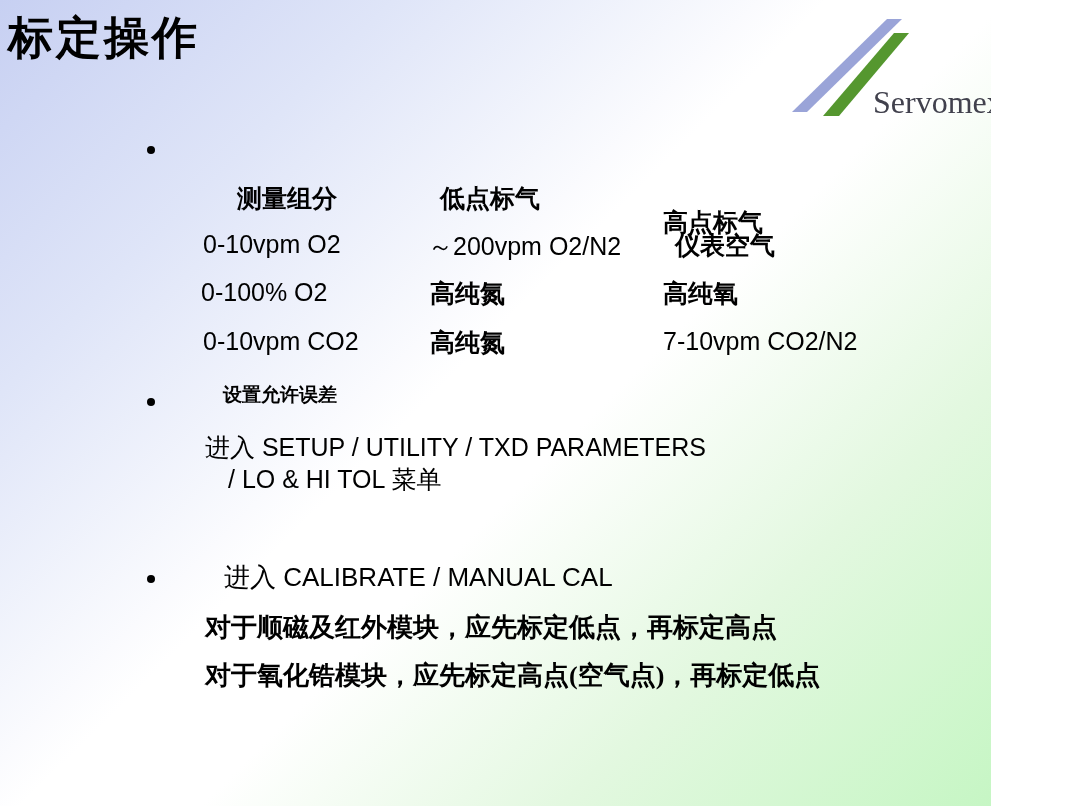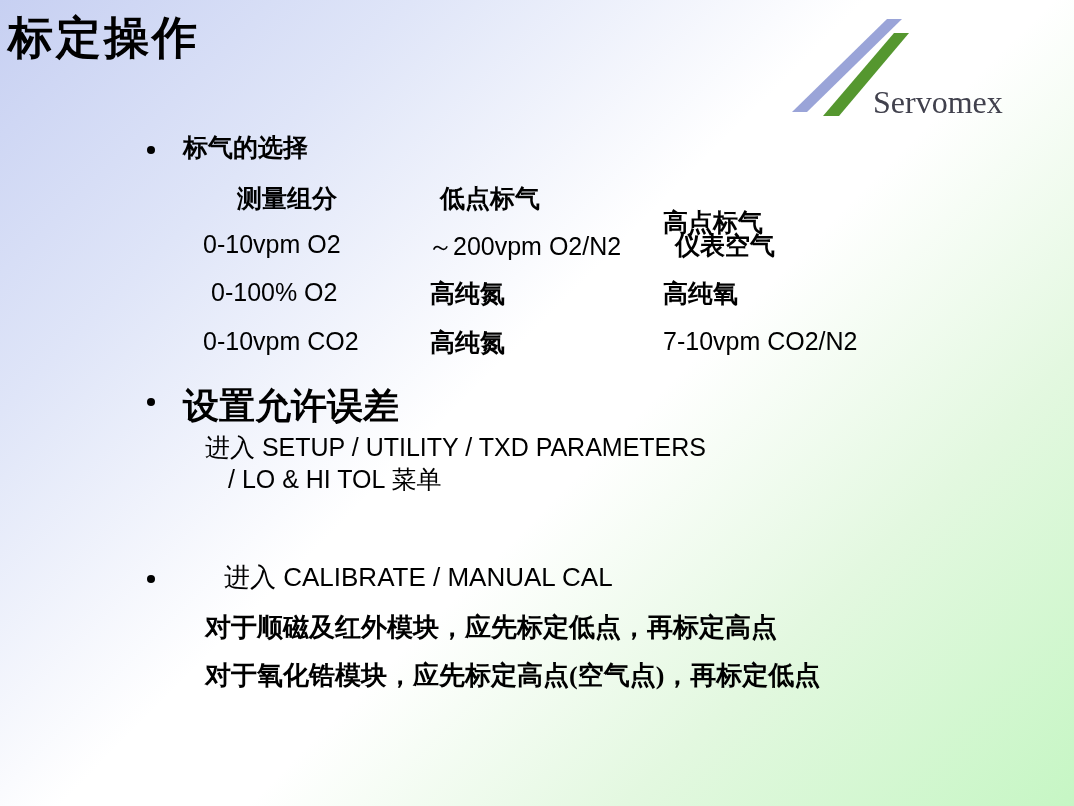--- a/index.html
+++ b/index.html
@@ -5,7 +5,7 @@
   html,body{margin:0;padding:0;}
   .slide{
     position:relative;
-    width:1074px;
+    width:991px;
     height:806px;
     overflow:hidden;
     background:linear-gradient(135deg,

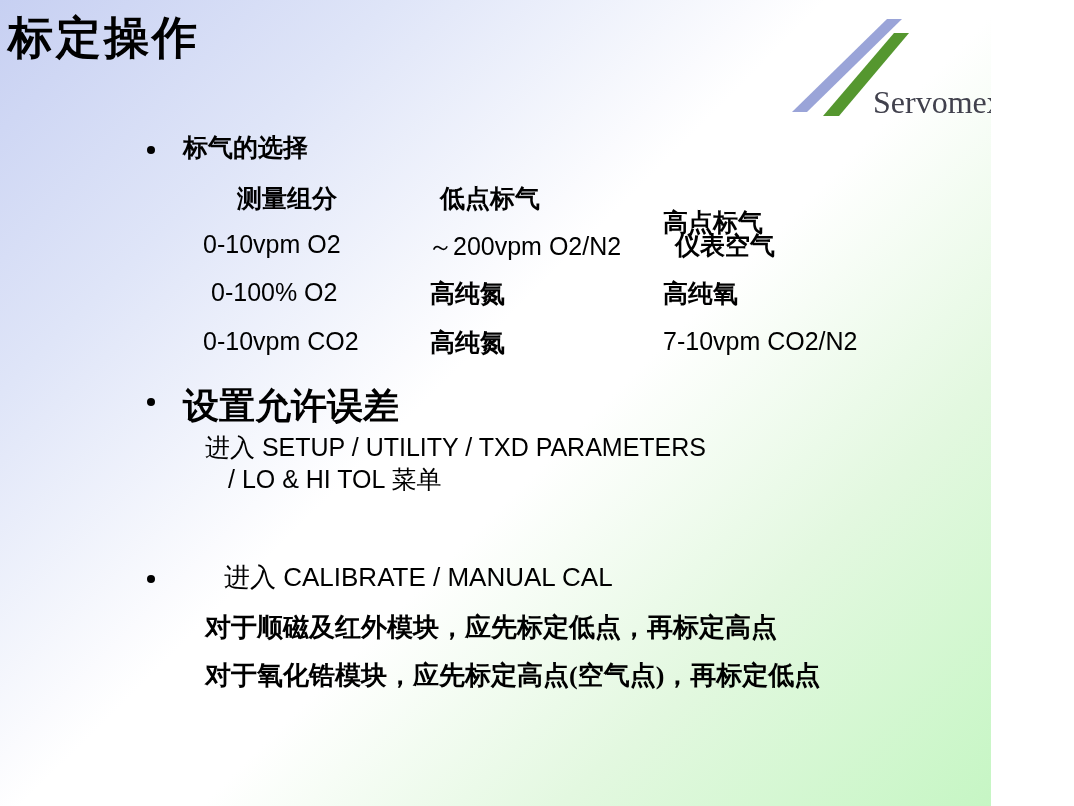--- a/index.html
+++ b/index.html
@@ -53,7 +53,6 @@
   </svg>
 
   <div class="abs bullet-dot" style="left:147px;top:146px;"></div>
-  <div class="abs cjk fs25" style="left:183px;top:131px;">标气的选择</div>
 
   <div class="abs cjk fs25" style="left:237px;top:182px;">测量组分</div>
   <div class="abs cjk fs25" style="left:440px;top:182px;">低点标气</div>

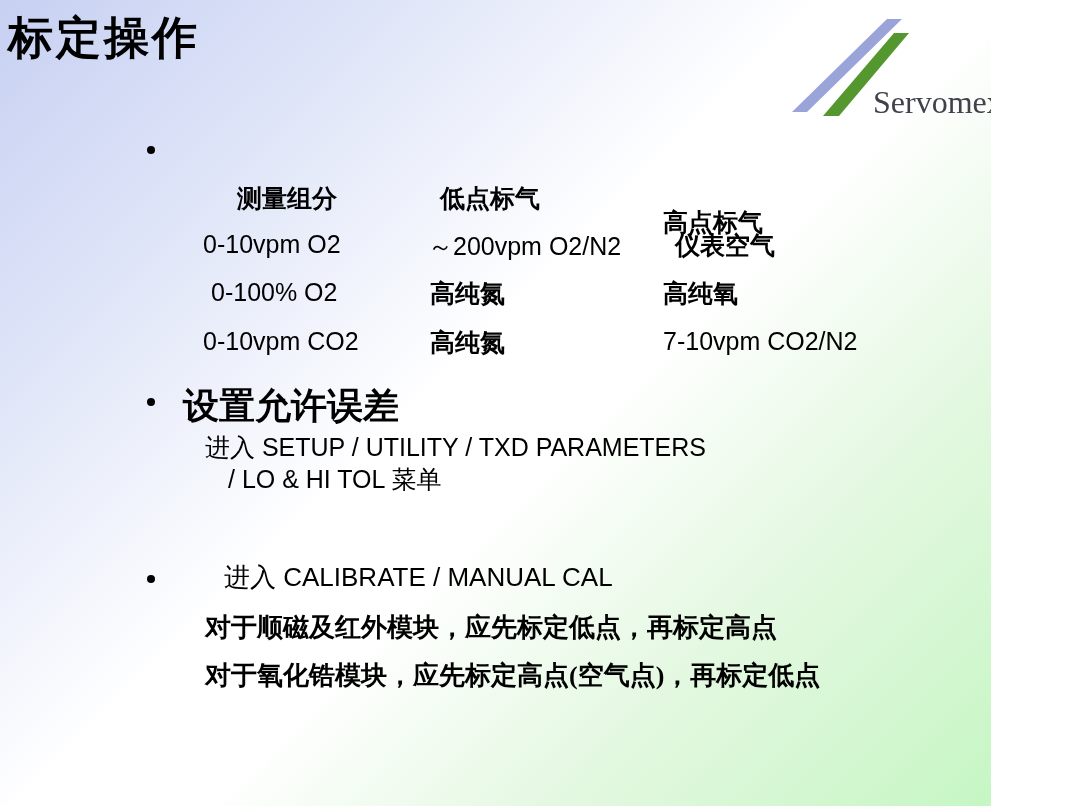--- a/index.html
+++ b/index.html
@@ -62,7 +62,7 @@
   <div class="abs lat fs25" style="left:428px;top:230px;">～200vpm O2/N2</div>
   <div class="abs cjk fs25" style="left:663px;top:229px;margin-left:12px;">仪表空气</div>
 
-  <div class="abs lat fs25" style="left:211px;top:278px;text-align:right;">0-100% O2</div>
+  <div class="abs lat fs25" style="left:201px;top:278px;text-align:right;">0-100% O2</div>
   <div class="abs cjk fs25" style="left:430px;top:277px;">高纯氮</div>
   <div class="abs cjk fs25" style="left:663px;top:277px;">高纯氧</div>
 

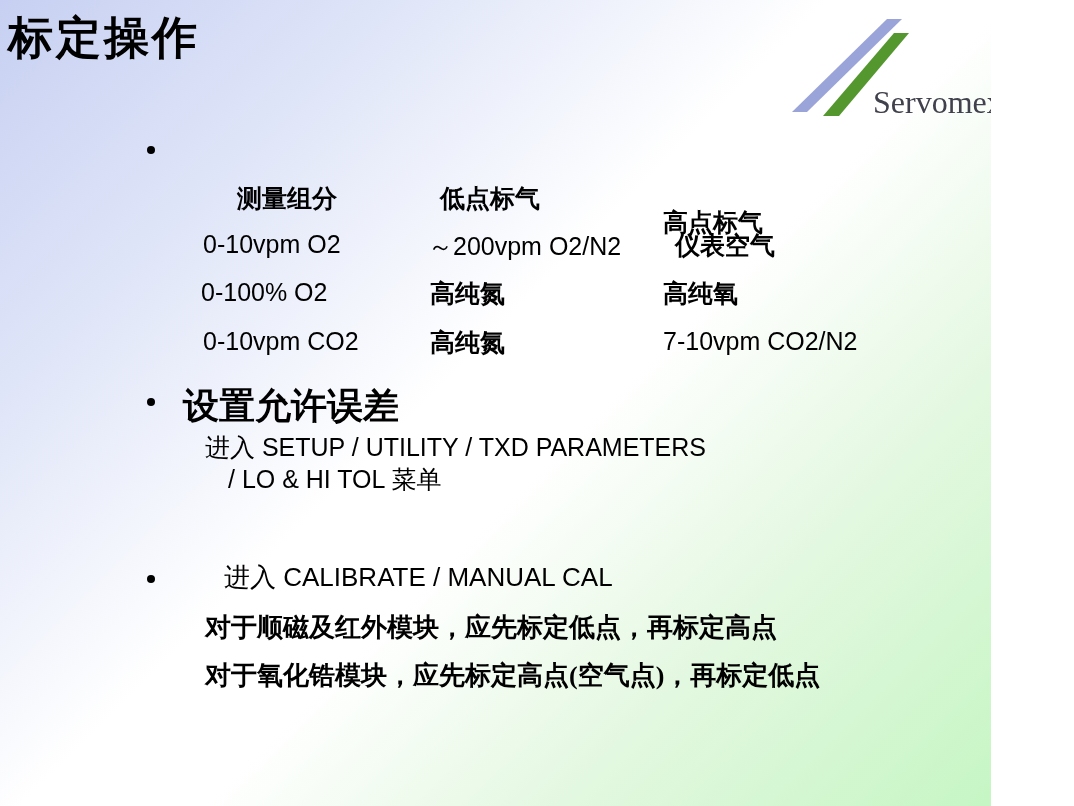--- a/index.html
+++ b/index.html
@@ -34,7 +34,7 @@
   }
   .fs25{font-size:25px;}
   .fs26{font-size:26px;}
-  .fs27{font-size:36px;}
+  .fs27{font-size:19px;margin-left:40px;}
   .logo-text{
     font-family:"Liberation Serif","DejaVu Serif",serif;
   }

